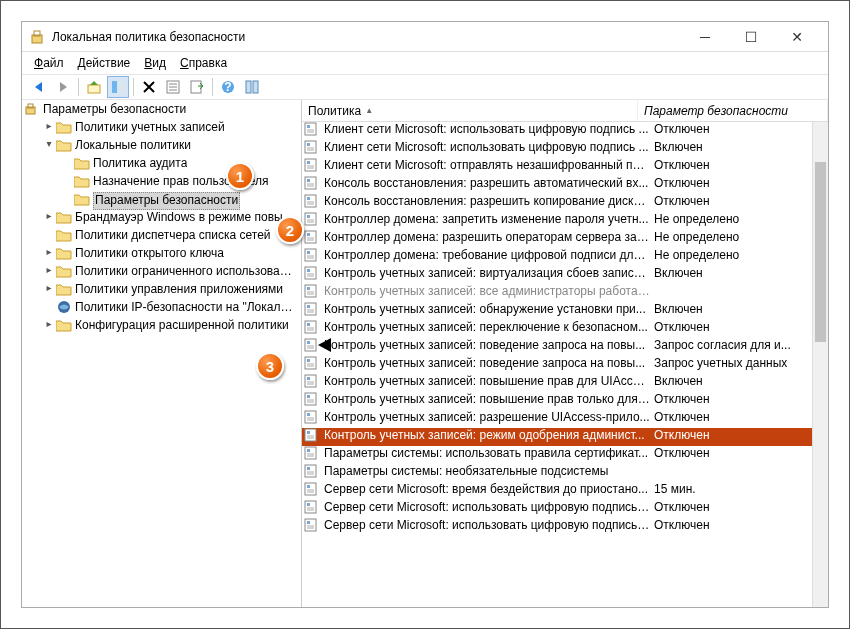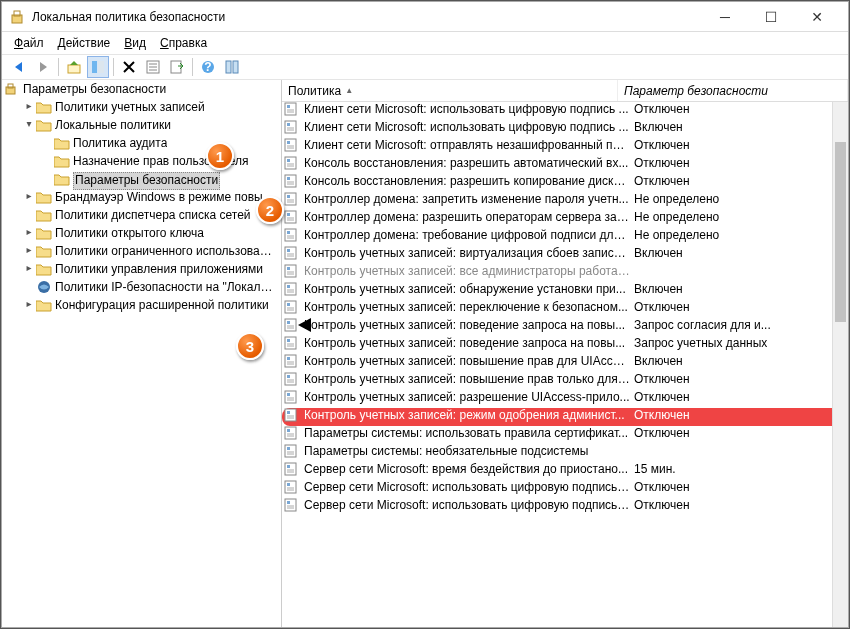--- a/index.html
+++ b/index.html
@@ -4,7 +4,7 @@
 <style>
 *{box-sizing:border-box;margin:0;padding:0;font-family:"Segoe UI",Tahoma,sans-serif;font-size:12px;color:#000;}
 body{background:#fff;}
-.outer{border:1px solid #555;width:850px;height:629px;position:relative;background:#fff;padding:0;}
+.outer{border:1px solid #555;width:850px;height:629px;position:relative;background:#fff;padding:20px;}
 .window{border:1px solid #aaa;width:100%;height:100%;display:flex;flex-direction:column;background:#fff;position:relative;}
 .titlebar{display:flex;align-items:center;height:30px;padding:0 8px;border-bottom:1px solid #ddd;}
 .titlebar .ti{display:flex;align-items:center;gap:6px;flex:1;}

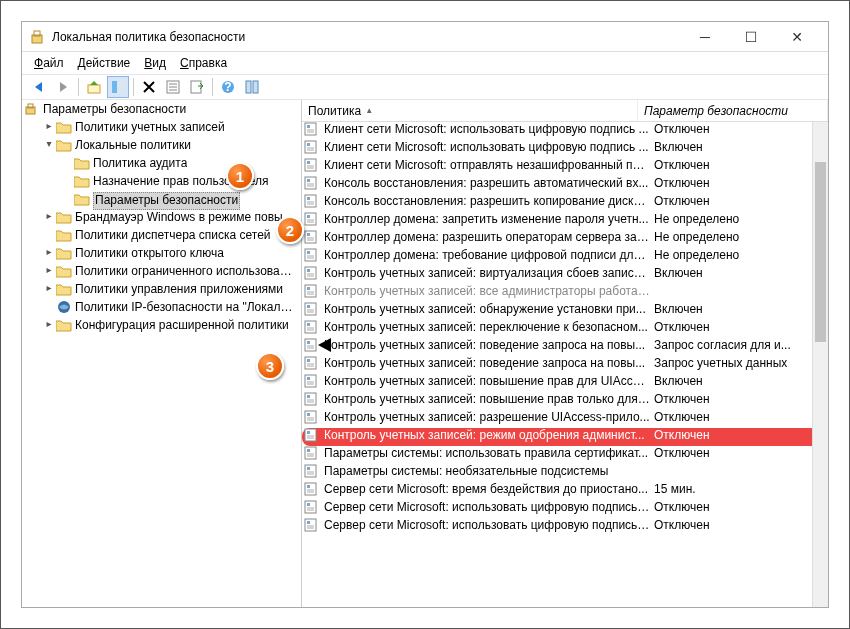--- a/index.html
+++ b/index.html
@@ -32,7 +32,7 @@
 .sort-arrow{font-size:8px;color:#666;}
 .list-body{flex:1;overflow:hidden;}
 .list-row{display:flex;height:18px;align-items:flex-start;white-space:nowrap;}
-.list-row.sel{background:#ef4444;color:#fff;border-radius:8px;}
+.list-row.sel{background:#c2410c;color:#fff;}
 .list-row.sel .c1,.list-row.sel .c2{color:#fff;}
 .list-row.dim .c1{color:#888;}
 .pol-icon{width:16px;height:14px;flex-shrink:0;margin:0 4px 0 2px;}

